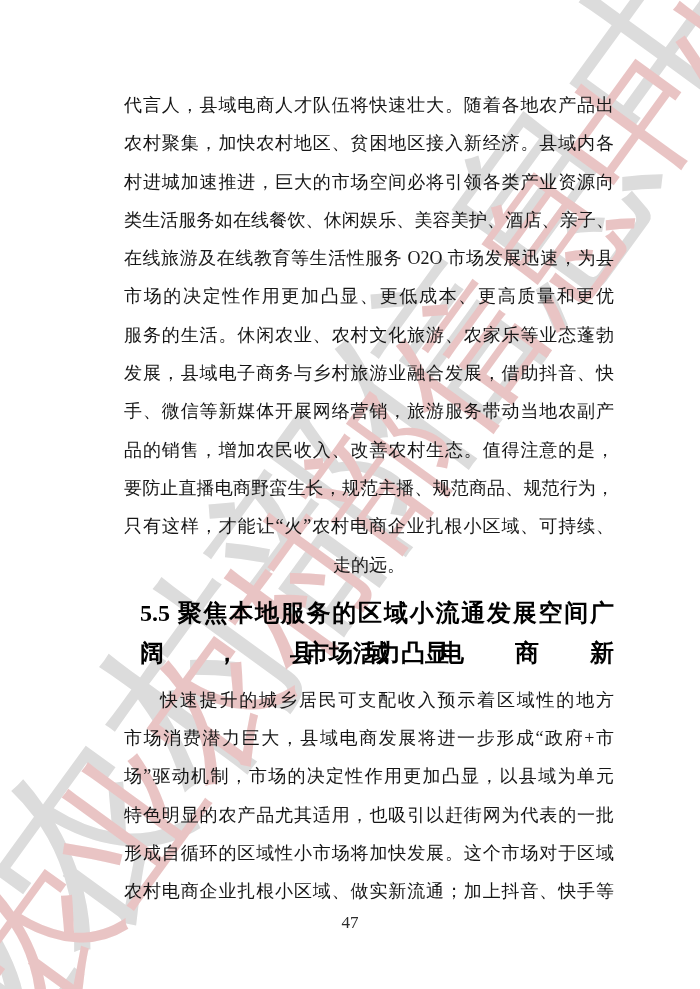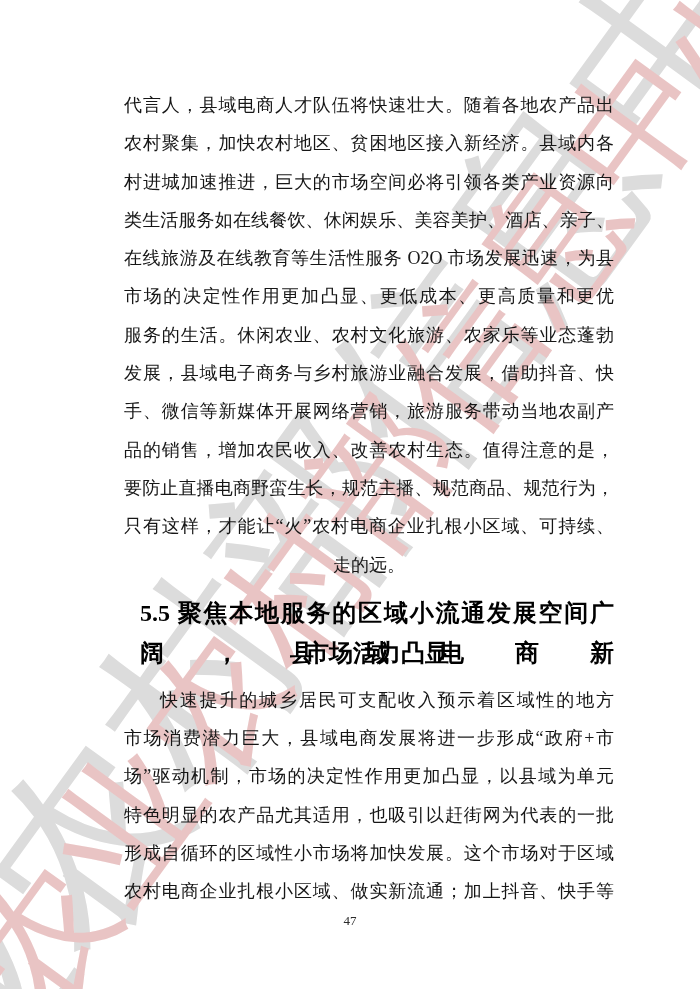--- a/index.html
+++ b/index.html
@@ -73,7 +73,7 @@
     left: 0;
     width: 100%;
     text-align: center;
-    font-size: 13px;
+    font-size: 17px;
     color: #2a2a2a;
     z-index: 1;
   }

